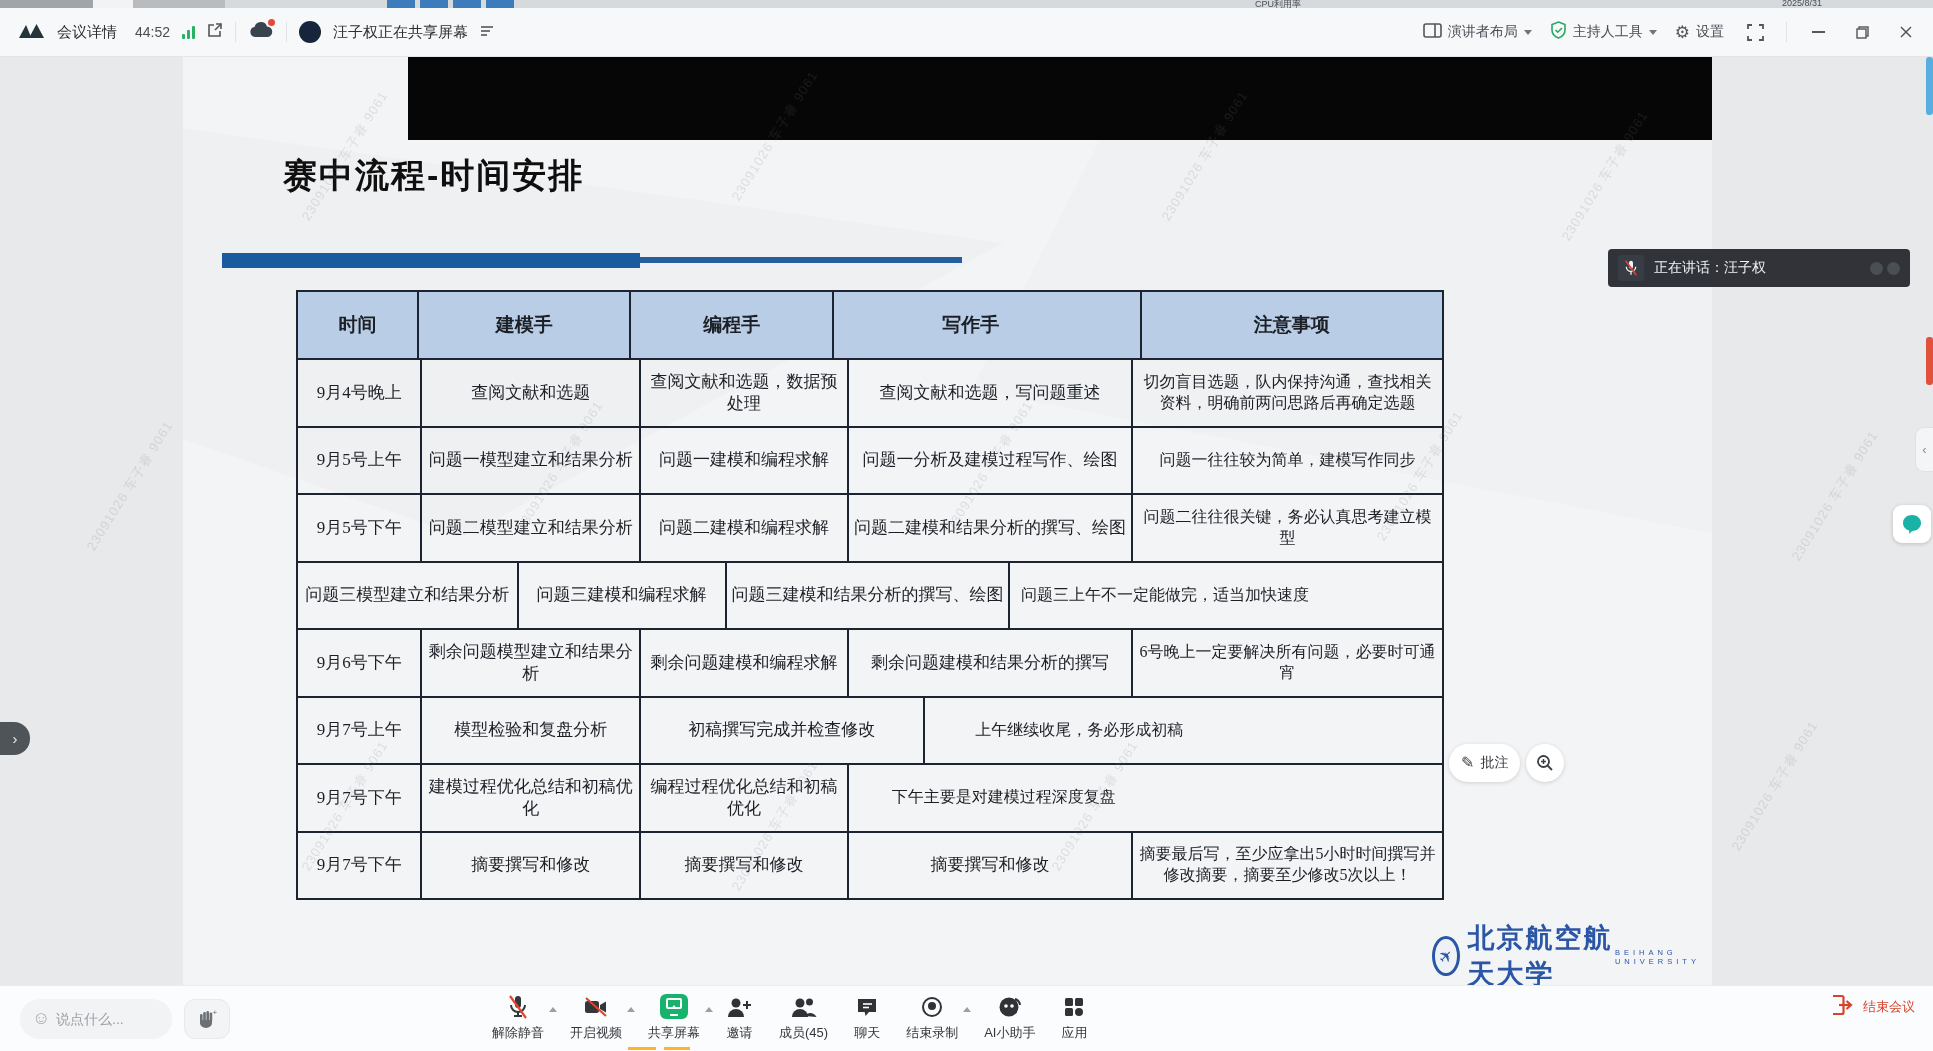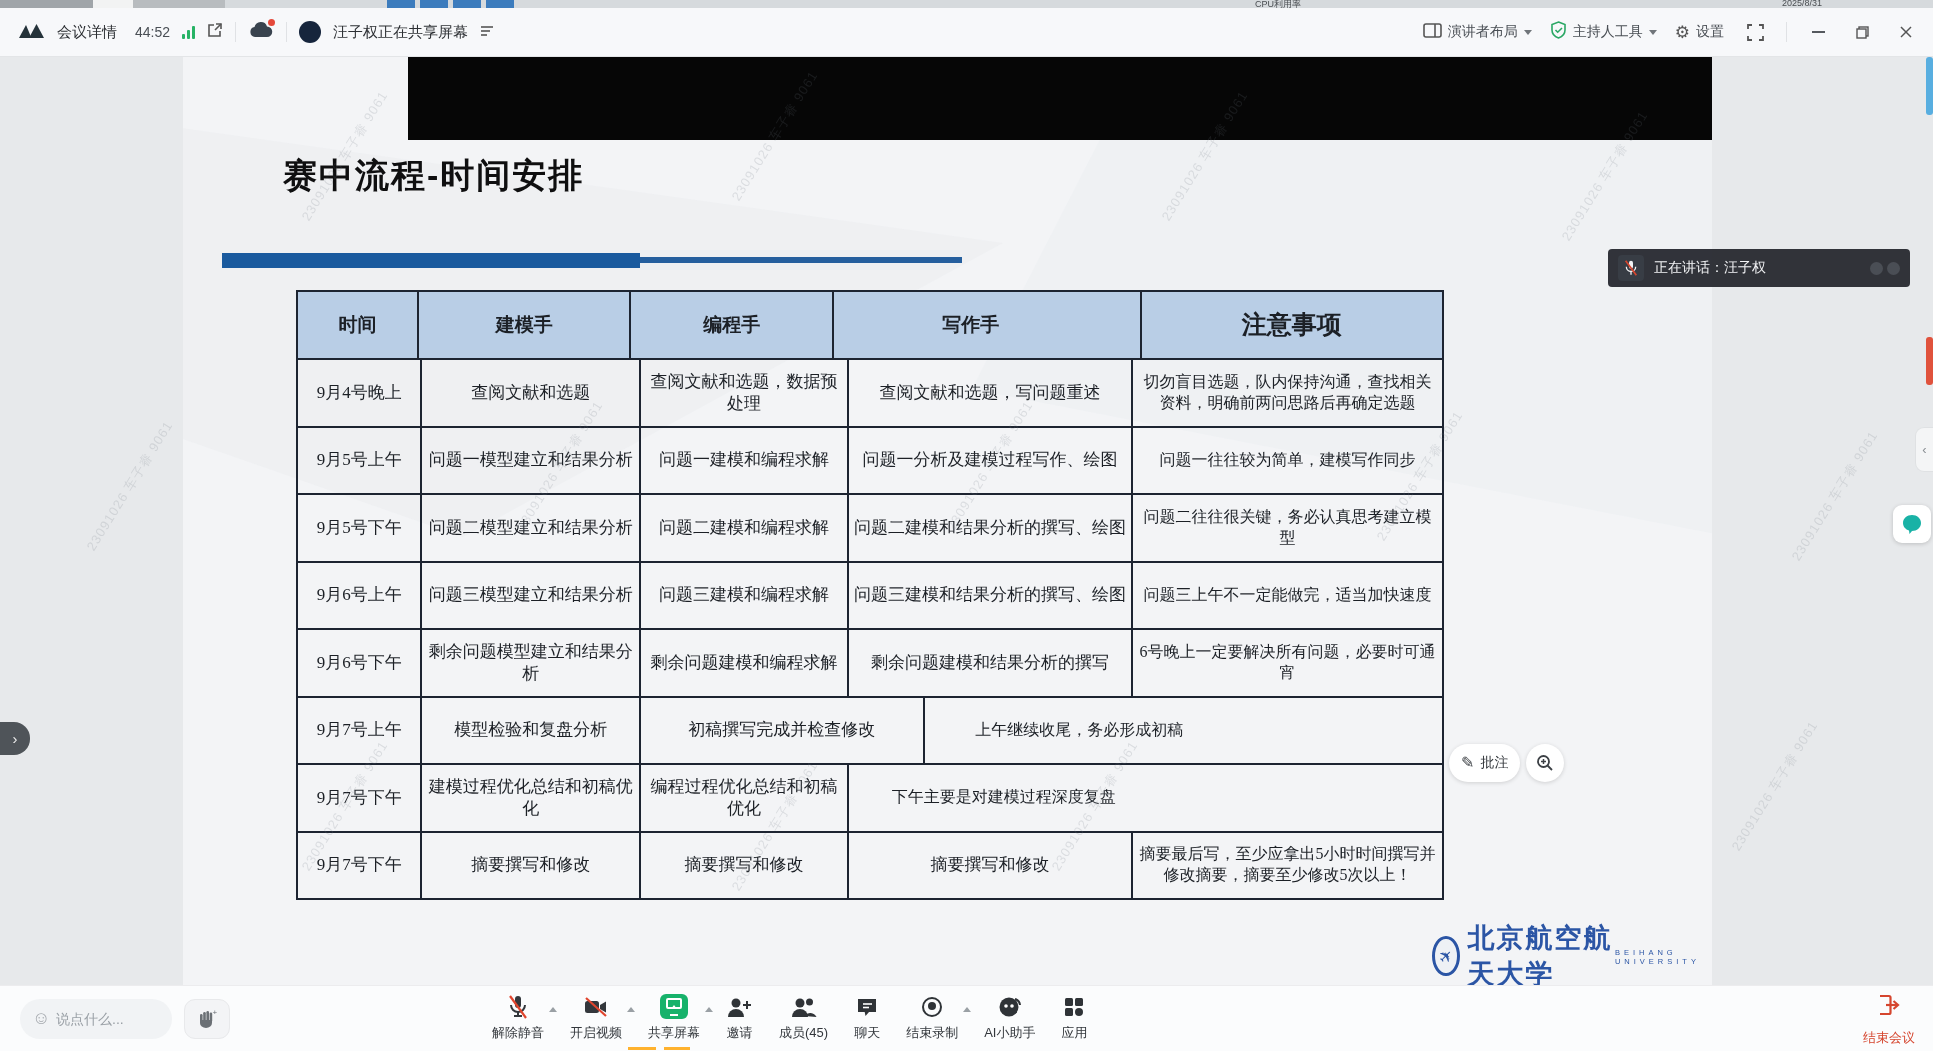--- a/index.html
+++ b/index.html
@@ -56,7 +56,7 @@
   .td:first-child { border-left:none; }
   .tr.hd .td { font-size:19px; }
   .c0{width:10.7%;} .c1{width:19.1%;} .c2{width:18.2%;} .c3{width:24.8%;} .c4{width:27.2%; font-size:16px;}
-  .tr.hd .c4{font-size:25px;margin-left:32px;}
+  .tr.hd .c4{font-size:19px;margin-left:32px;}
 
   
   .uni { position:absolute; left:1249px; top:863px; display:flex; align-items:center; gap:8px; }

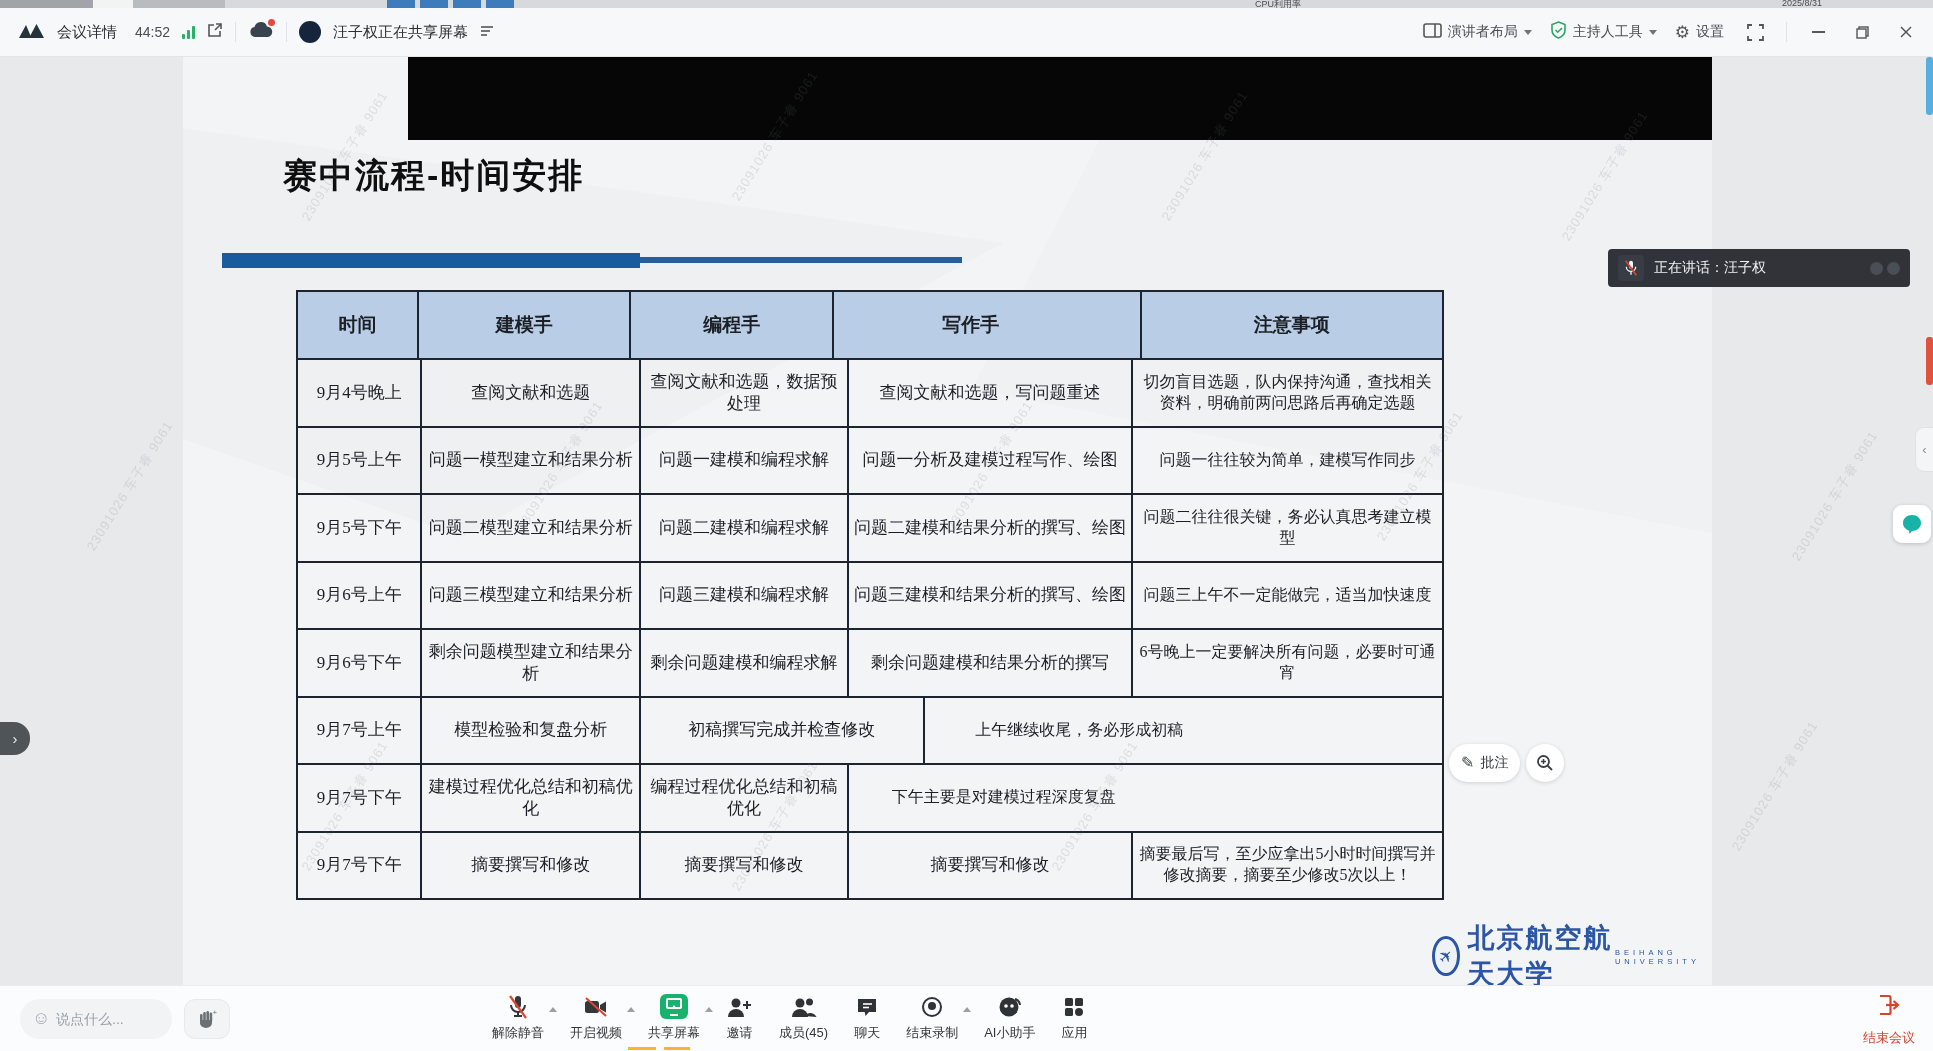--- a/index.html
+++ b/index.html
@@ -282,7 +282,6 @@
           <div class="td c4">问题二往往很关键，务必认真思考建立模型</div>
         </div>
         <div class="tr">
-          <div class="td c0">9月6号上午</div>
           <div class="td c1">问题三模型建立和结果分析</div>
           <div class="td c2">问题三建模和编程求解</div>
           <div class="td c3">问题三建模和结果分析的撰写、绘图</div>

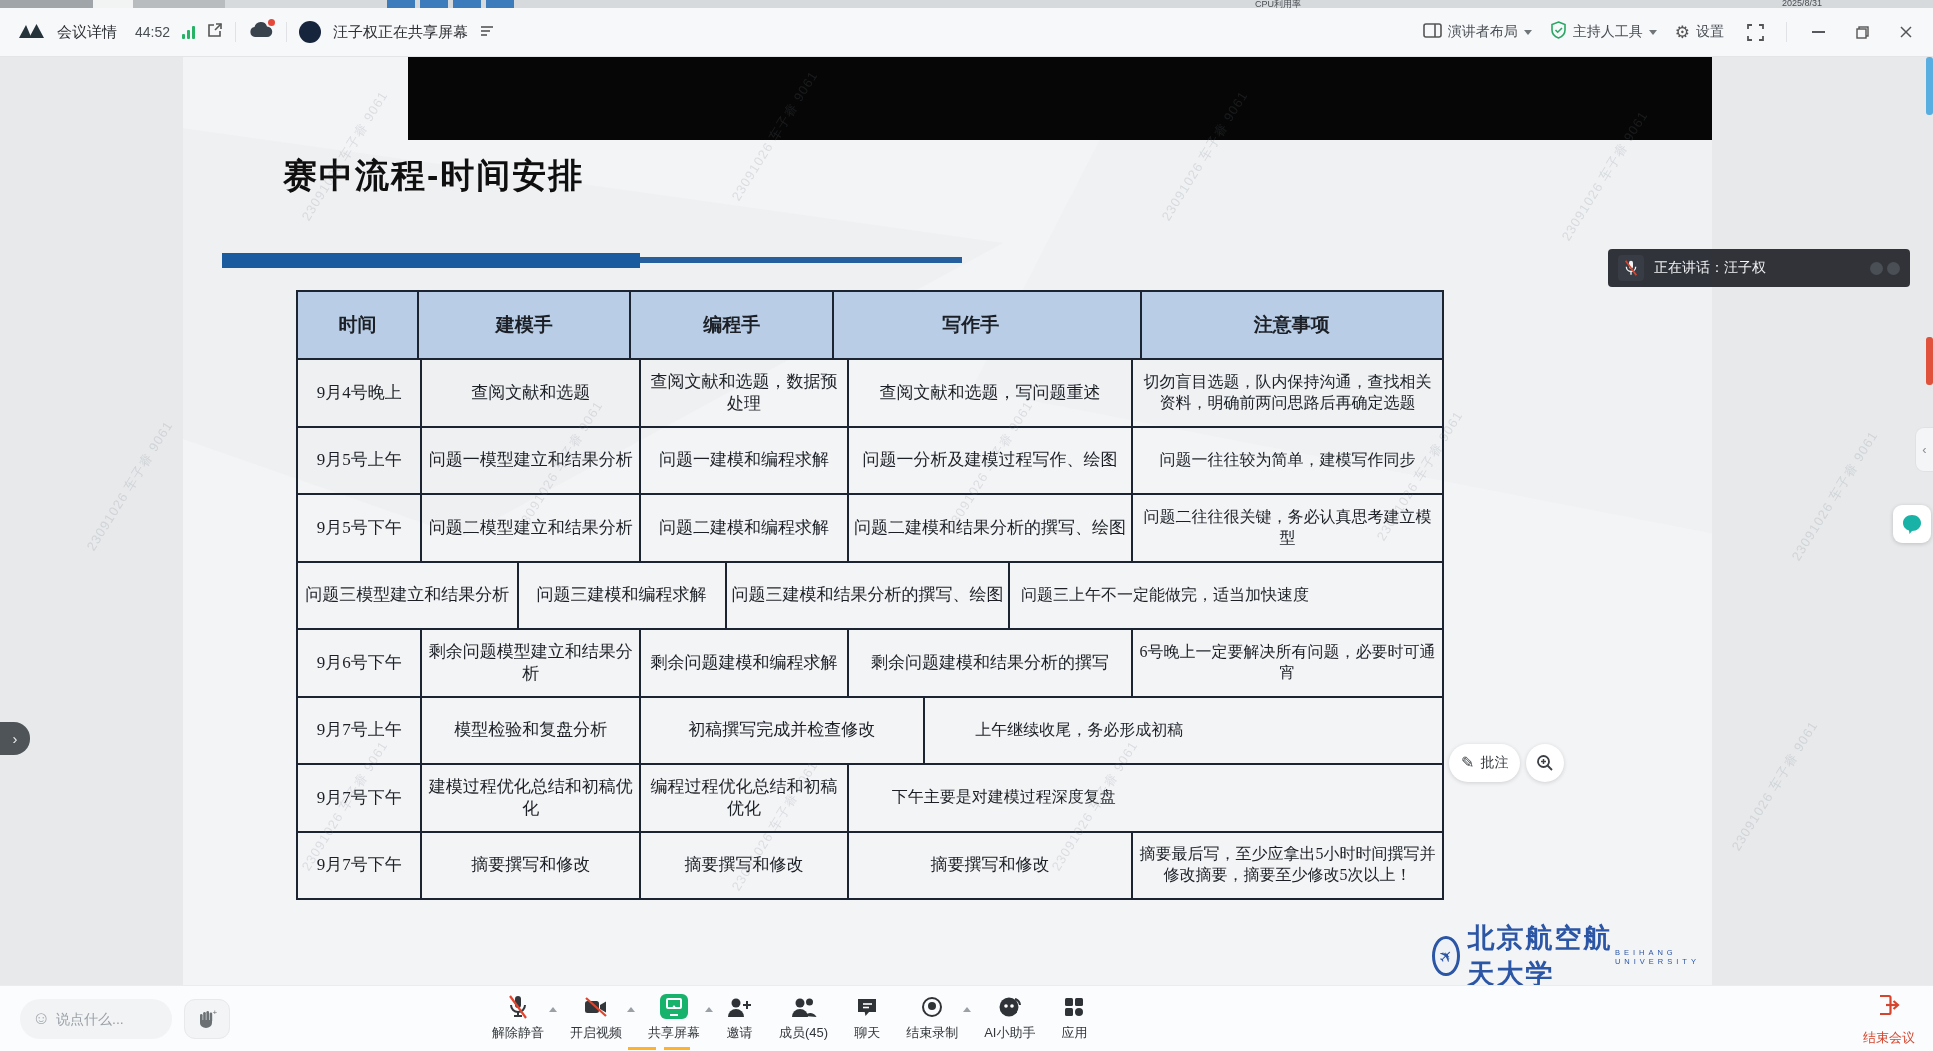--- a/index.html
+++ b/index.html
@@ -123,7 +123,7 @@
   .share-ic .base { position:absolute; left:10px; bottom:3px; width:8px; height:2px; background:#fff; }
   .rec-ic { width:20px; height:20px; border:2.5px solid #2f3337; border-radius:50%; position:relative; }
   .rec-ic i { position:absolute; left:3.5px; top:3.5px; width:8px; height:8px; background:#2f3337; border-radius:50%; }
-  .endbtn { position:absolute; right:18px; top:7px; display:flex; flex-direction:column; align-items:center; gap:8px;text-align:center; }
+  .endbtn { position:absolute; right:18px; top:7px; display:flex; align-items:center; gap:8px;text-align:center; }
   .endbtn .lb { font-size:13px; color:#d5452e; }
   .orange1 { position:absolute; left:628px; top:61px; width:28px; height:3px; background:#ffb22e; }
   .orange2 { position:absolute; left:664px; top:61px; width:26px; height:3px; background:#ffb22e; }

